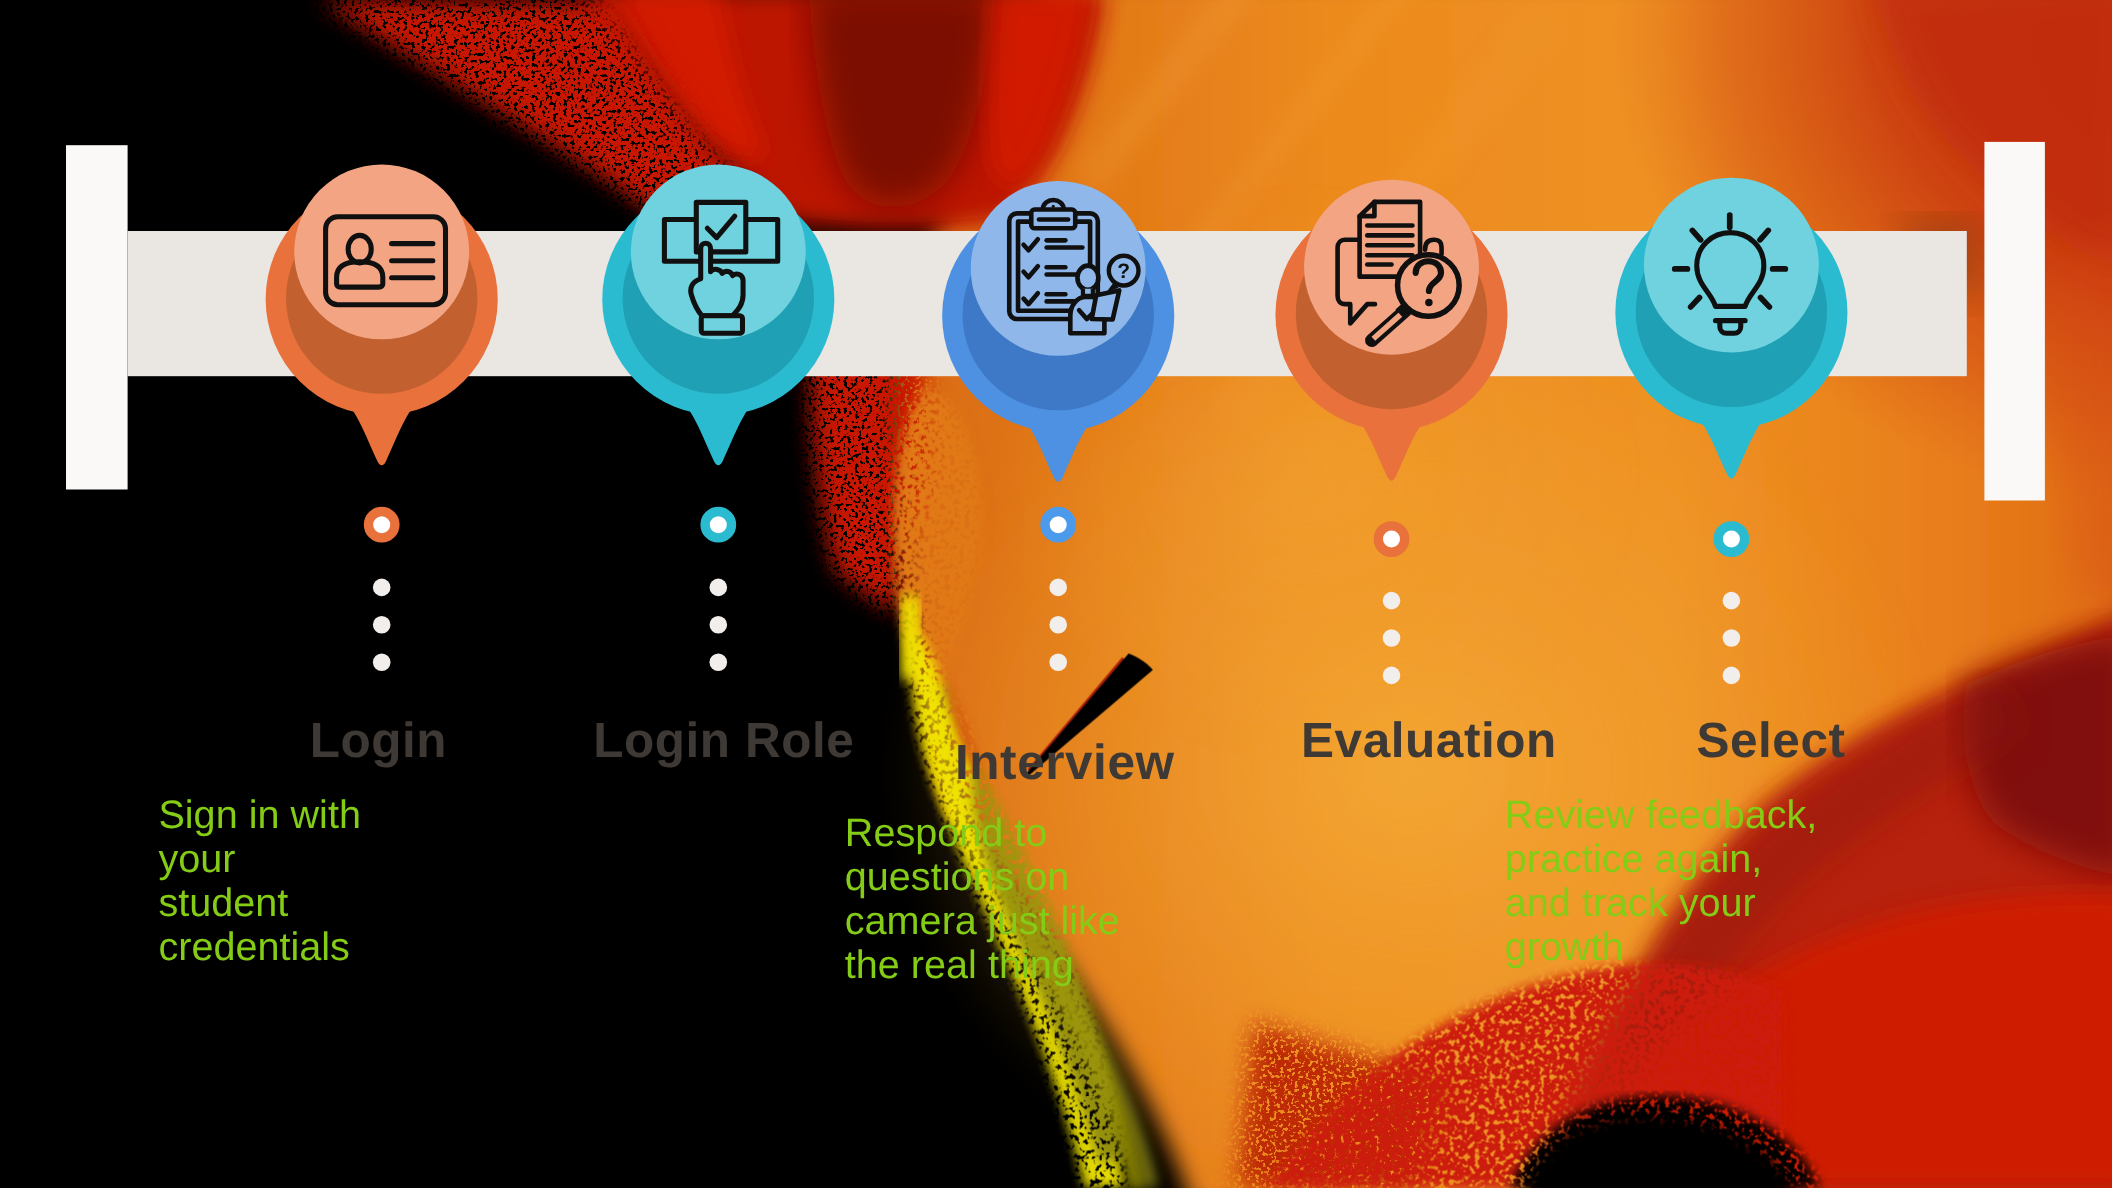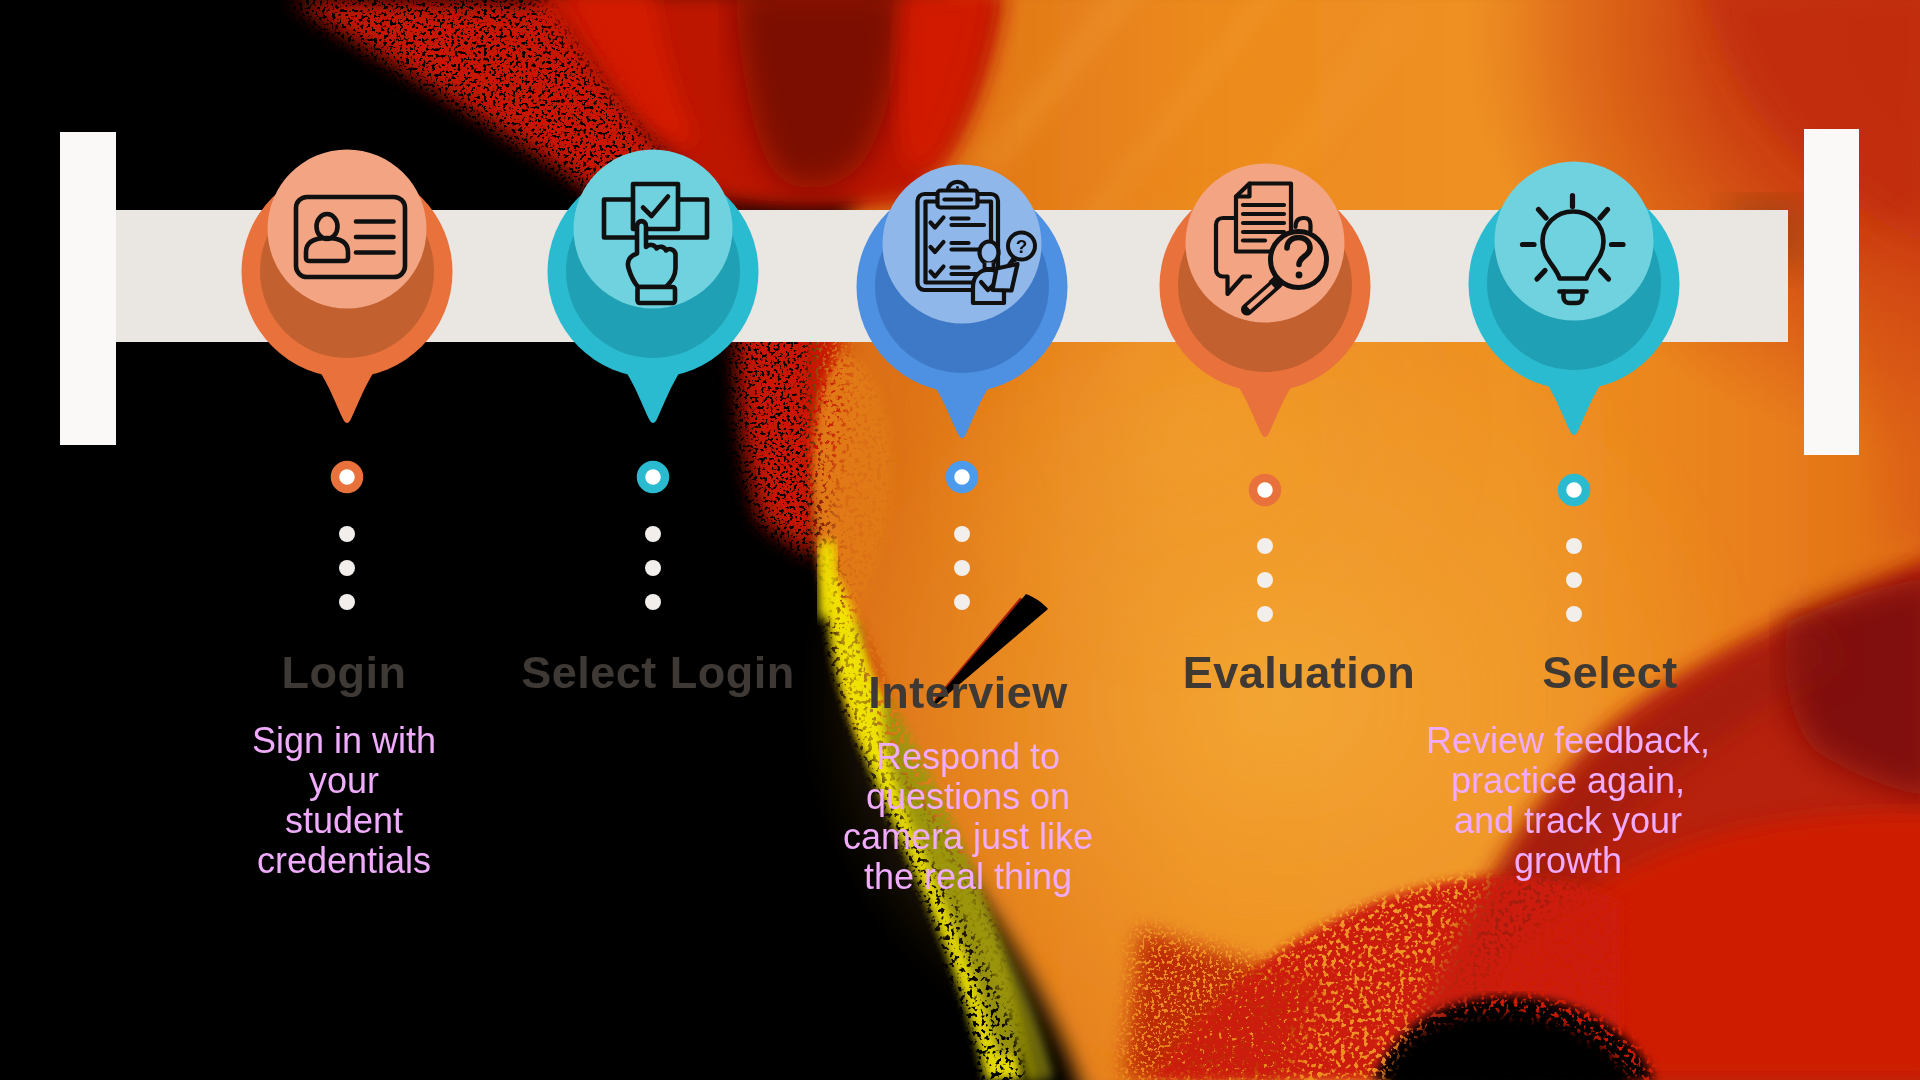--- a/index.html
+++ b/index.html
@@ -248,7 +248,7 @@
 </svg>
 <div class="title" style="left:144px;top:650px;width:400px">Login</div>
 <div class="desc" style="left:144px;top:721px;width:400px">Sign in with<br>your<br>student<br>credentials</div>
-<div class="title" style="left:458px;top:650px;width:400px">Select Login</div>
+<div class="title" style="left:458px;top:650px;width:400px">Login Role</div>
 <div class="title" style="left:768px;top:670px;width:400px">Interview</div>
 <div class="desc" style="left:768px;top:737px;width:400px">Respond to<br>questions on<br>camera just like<br>the real thing</div>
 <div class="title" style="left:1099px;top:650px;width:400px">Evaluation</div>

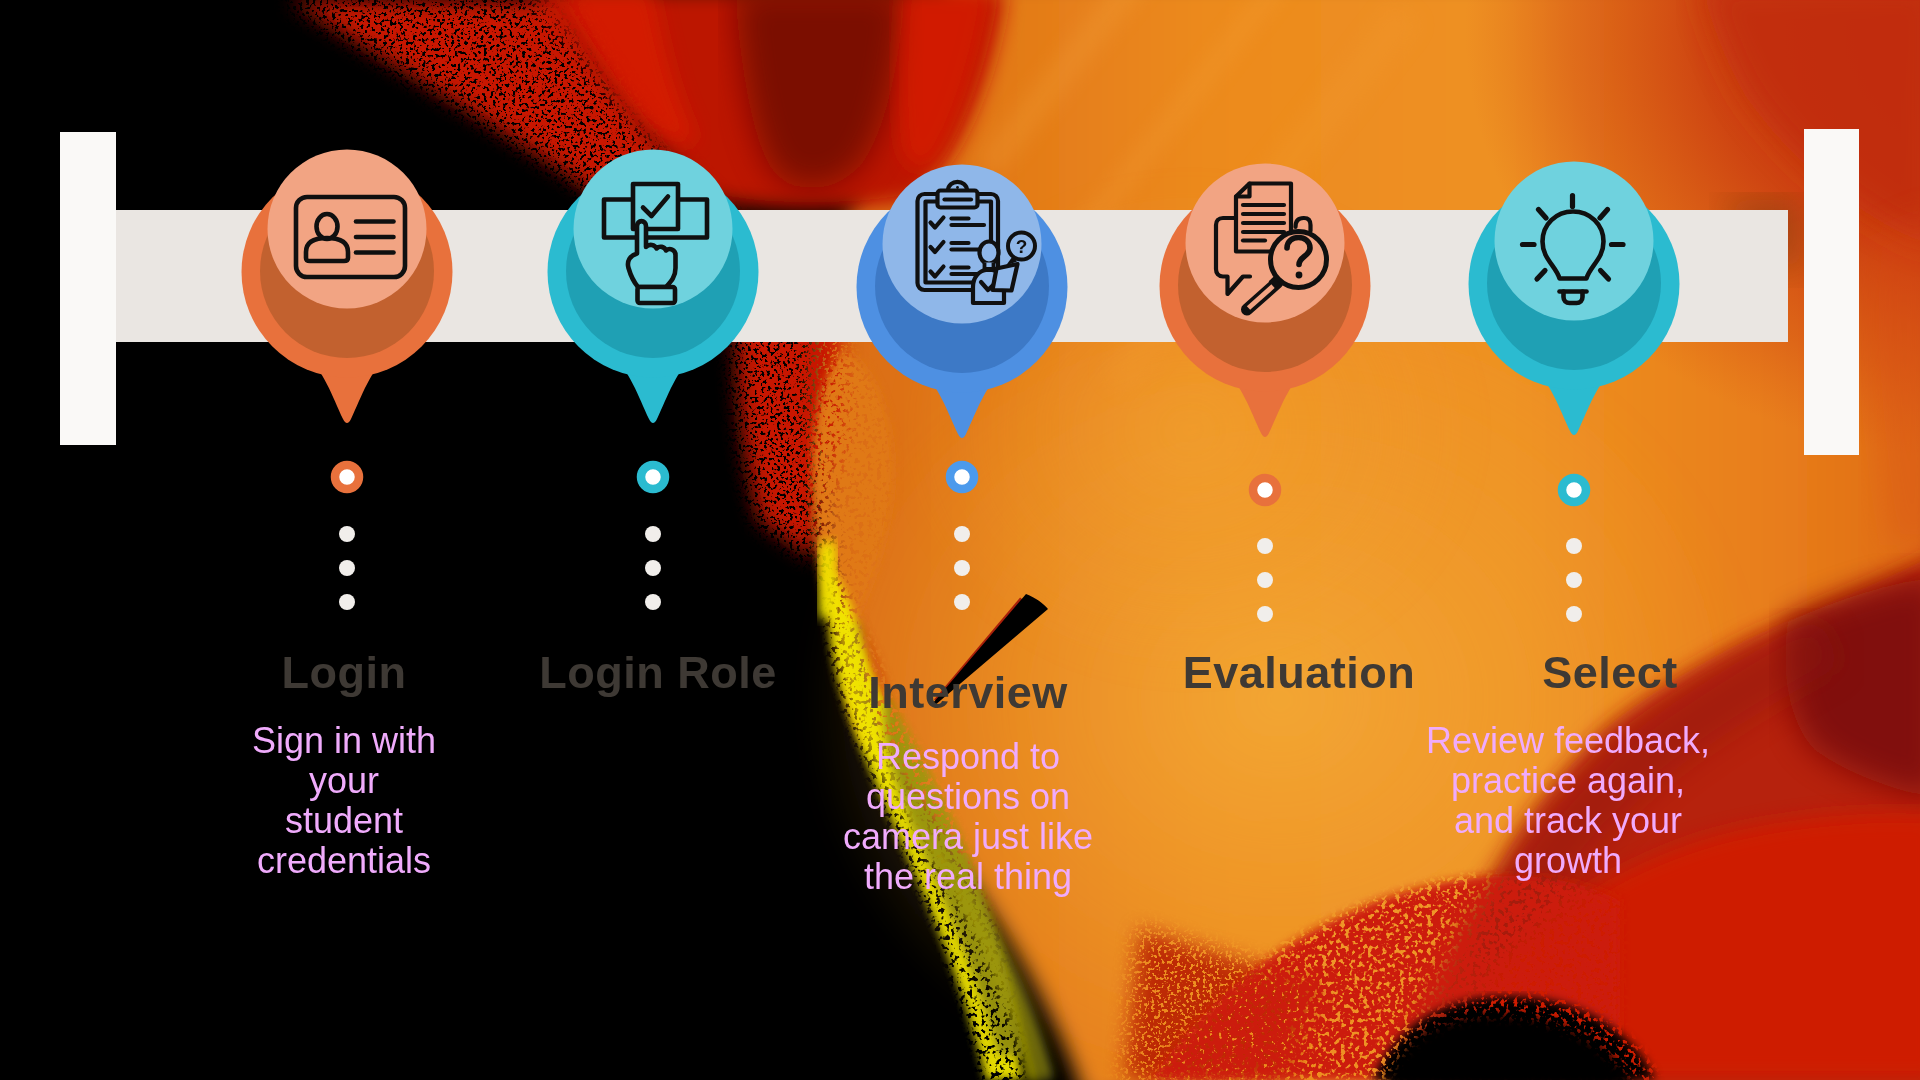--- a/index.html
+++ b/index.html
@@ -9,7 +9,7 @@
   #band { position:absolute; left:116px; top:210px; width:1672px; height:132px; background:#EAE6E2; }
   .title { position:absolute; text-align:center; font-weight:bold; font-size:45px;
             color:#3E3934; letter-spacing:0.5px; line-height:1; }
-  .desc { position:absolute; text-align:center; font-size:36px; color:#f0abfc; line-height:40px; }
+  .desc { position:absolute; text-align:left; font-size:36px; color:#84cc16; line-height:40px; }
 </style>
 </head>
 <body>

